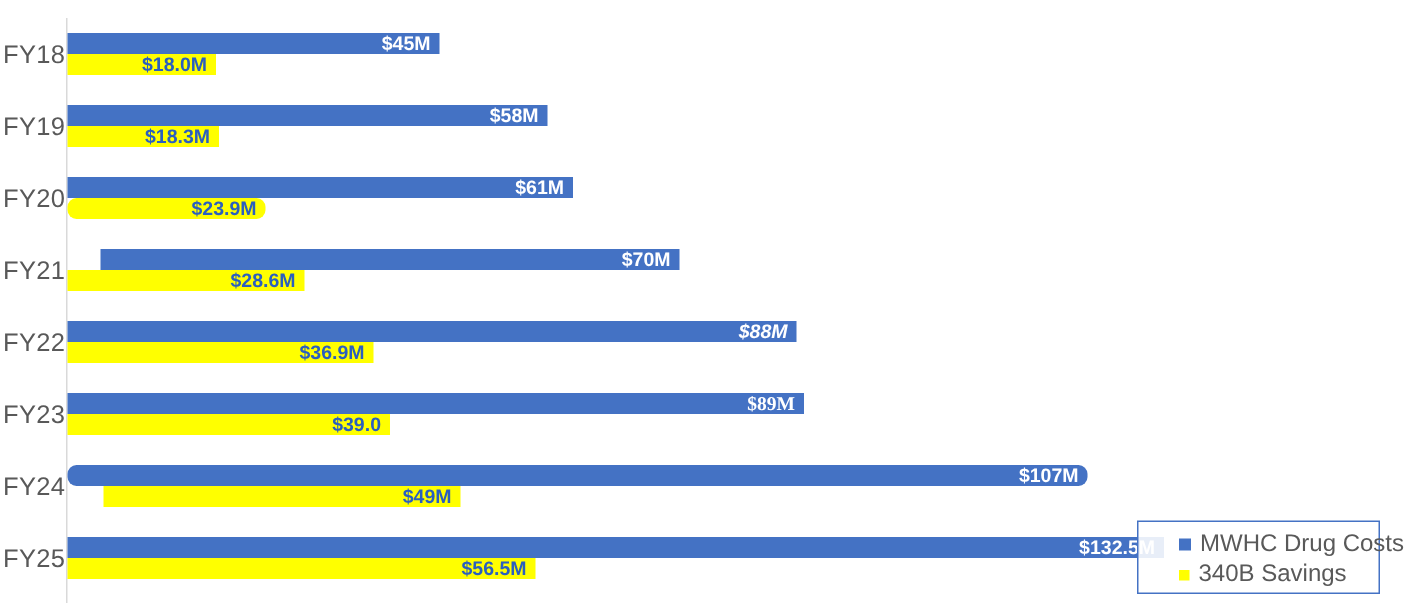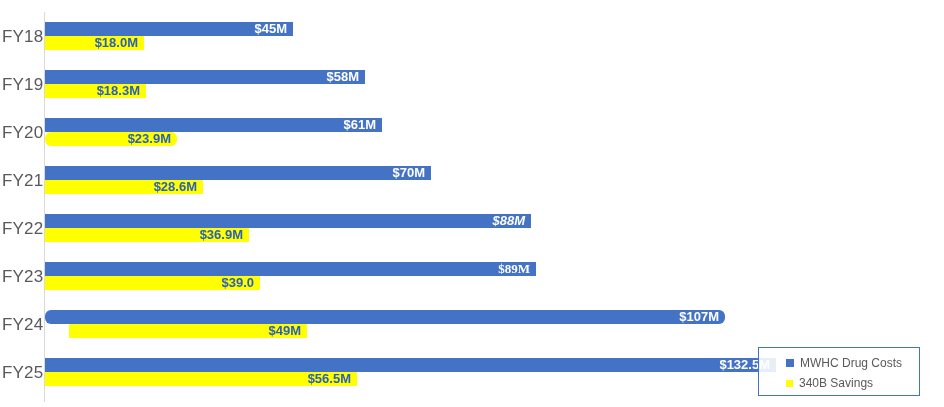--- a/index.html
+++ b/index.html
@@ -167,7 +167,7 @@
         </div>
         <div class="row" style="top: 157px;">
           <div class="cat-label">FY21</div>
-          <div class="bar cost" style="width: 386px; background: rgb(68, 114, 196);">
+          <div class="bar cost" style="width: 386px; background: rgb(68, 114, 196); margin-left: 22px;">
             <span class="bar-label" style="color: rgb(255, 255, 255);">$70M</span>
           </div>
           <div class="bar savings" style="width: 158px; background: rgb(255, 255, 0);">

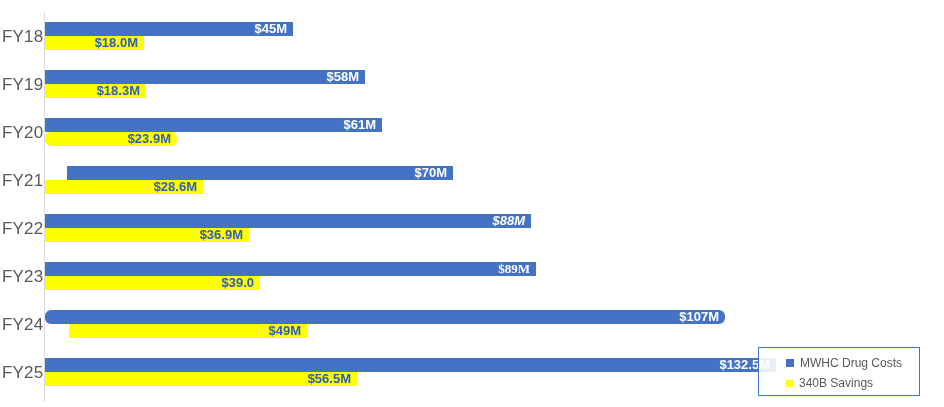--- a/index.html
+++ b/index.html
@@ -126,7 +126,7 @@
     background: #ffff00;
   }
   .legend-text {
-    font-size: 12px;
+    font-size: 16px;
     color: #595959;
     line-height: 14px;
   }

